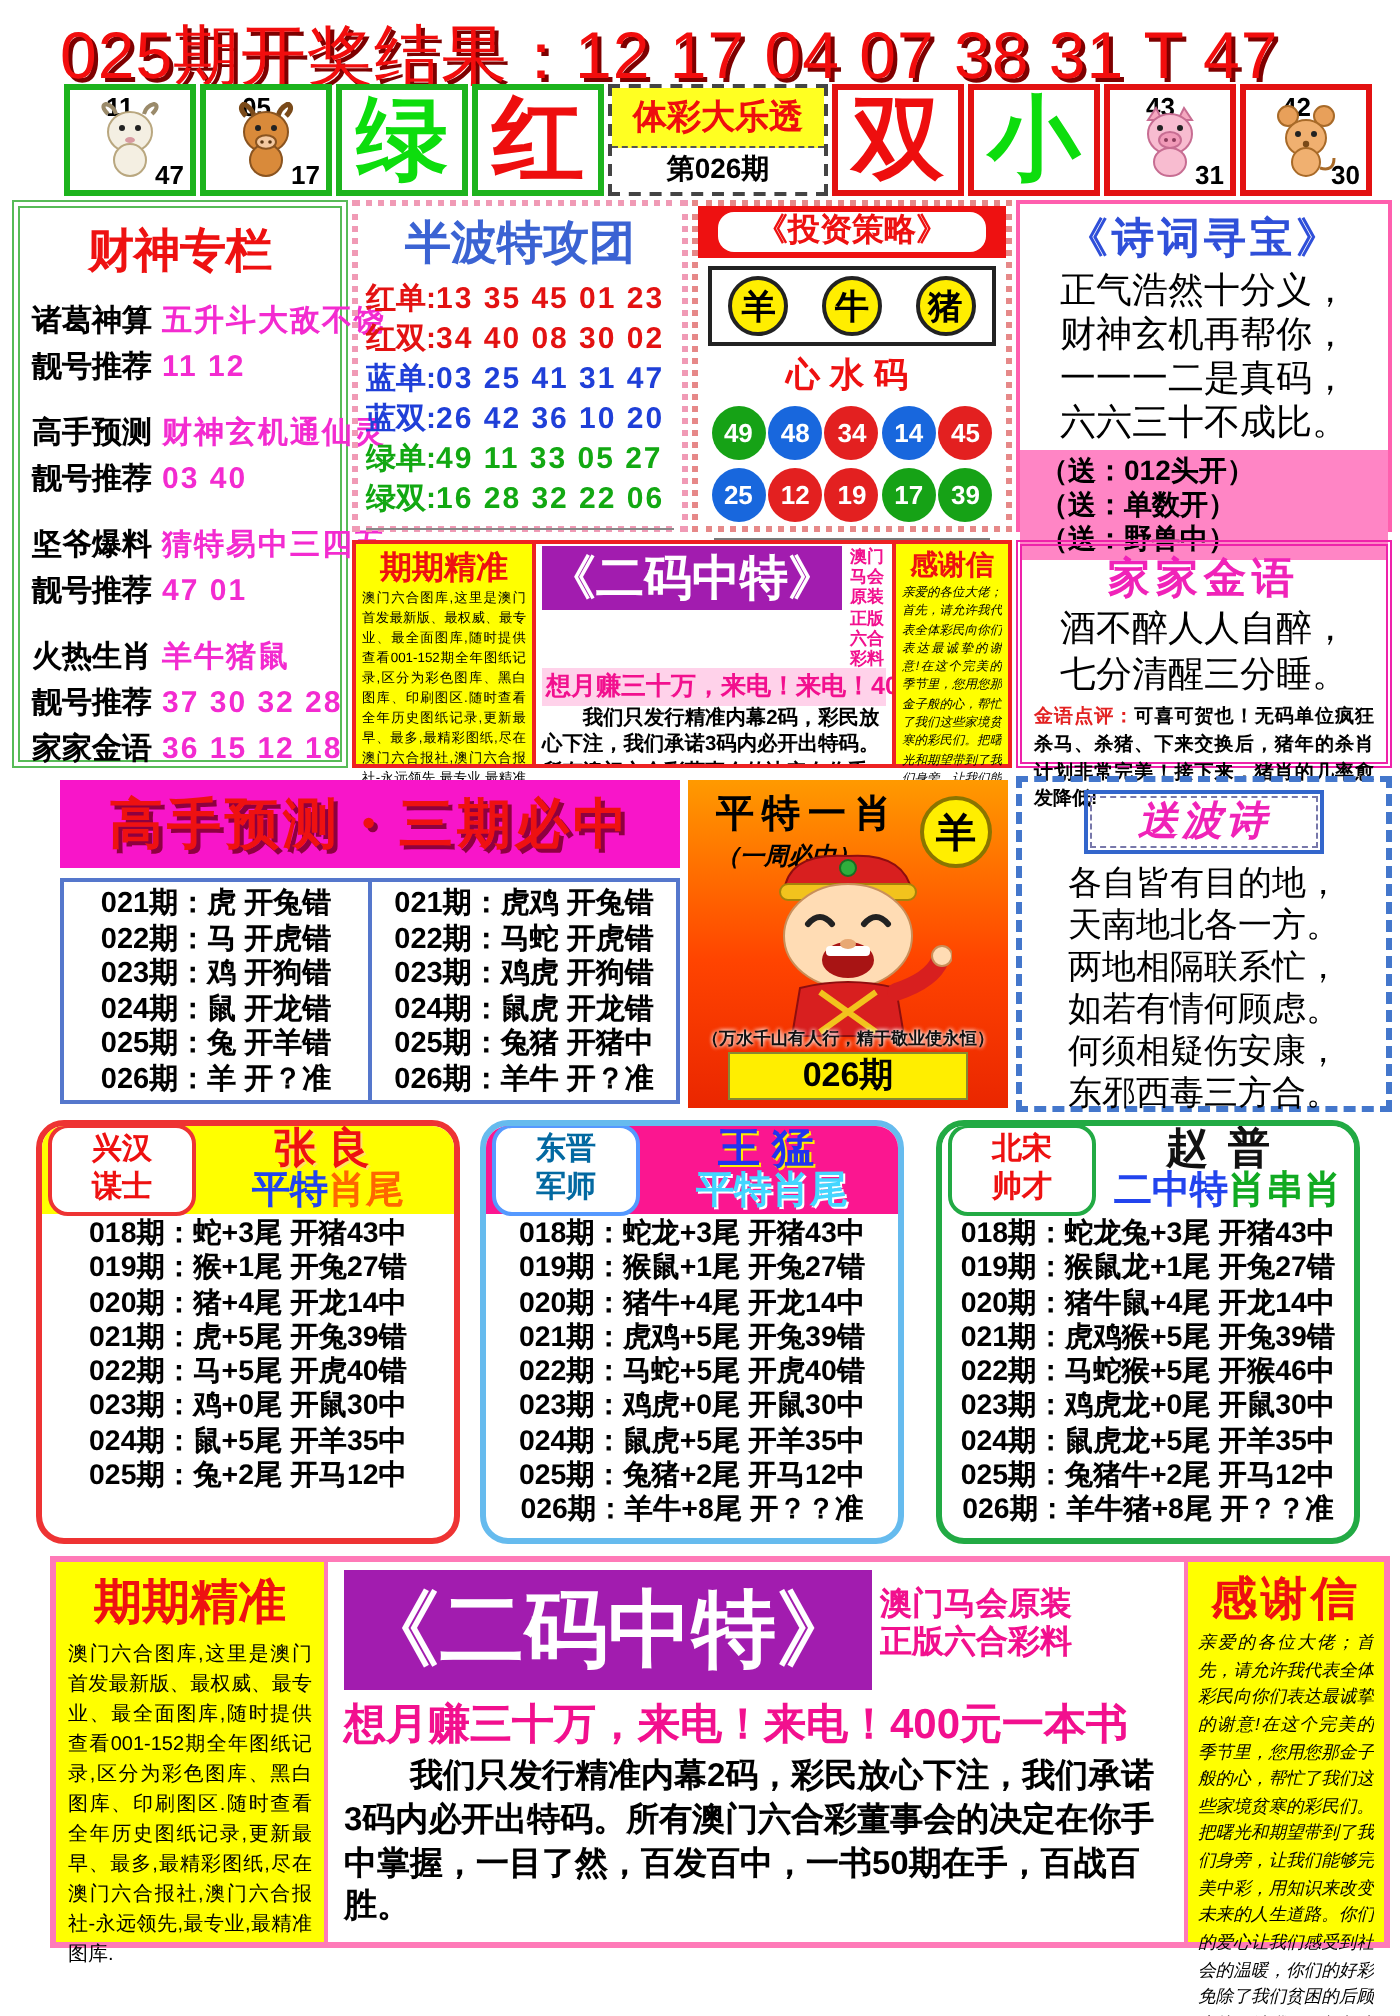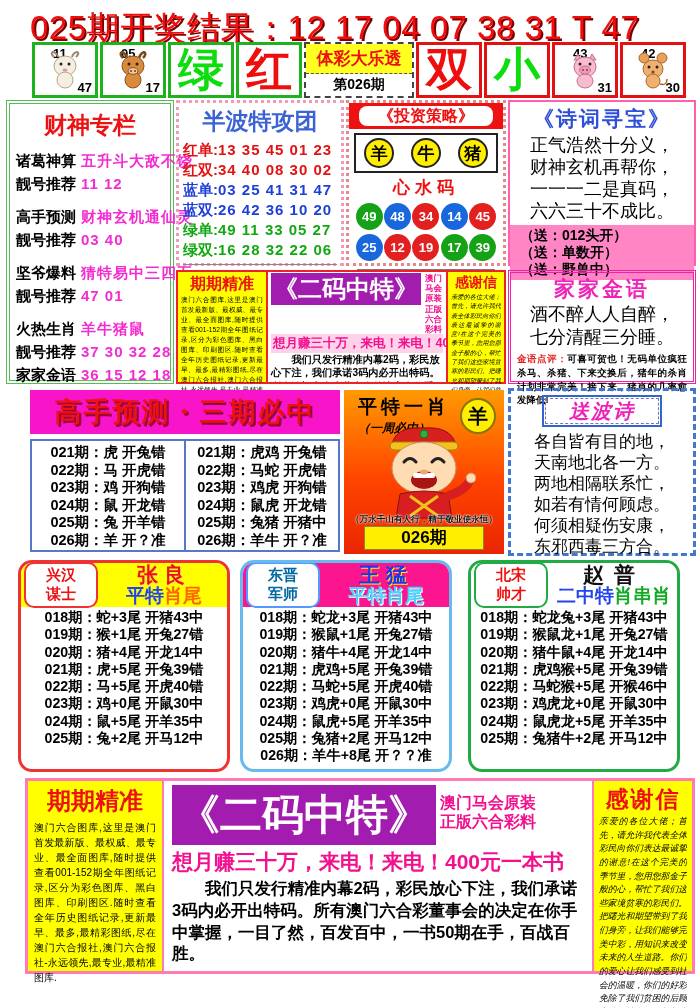--- a/index.html
+++ b/index.html
@@ -512,6 +512,7 @@
       <div class="lrow">023期：鸡虎龙+0尾 开鼠30中</div>
       <div class="lrow">024期：鼠虎龙+5尾 开羊35中</div>
       <div class="lrow">025期：兔猪牛+2尾 开马12中</div>
+      <div class="lrow">026期：羊牛猪+8尾 开？？准</div>
     </div>
   </div>
 

